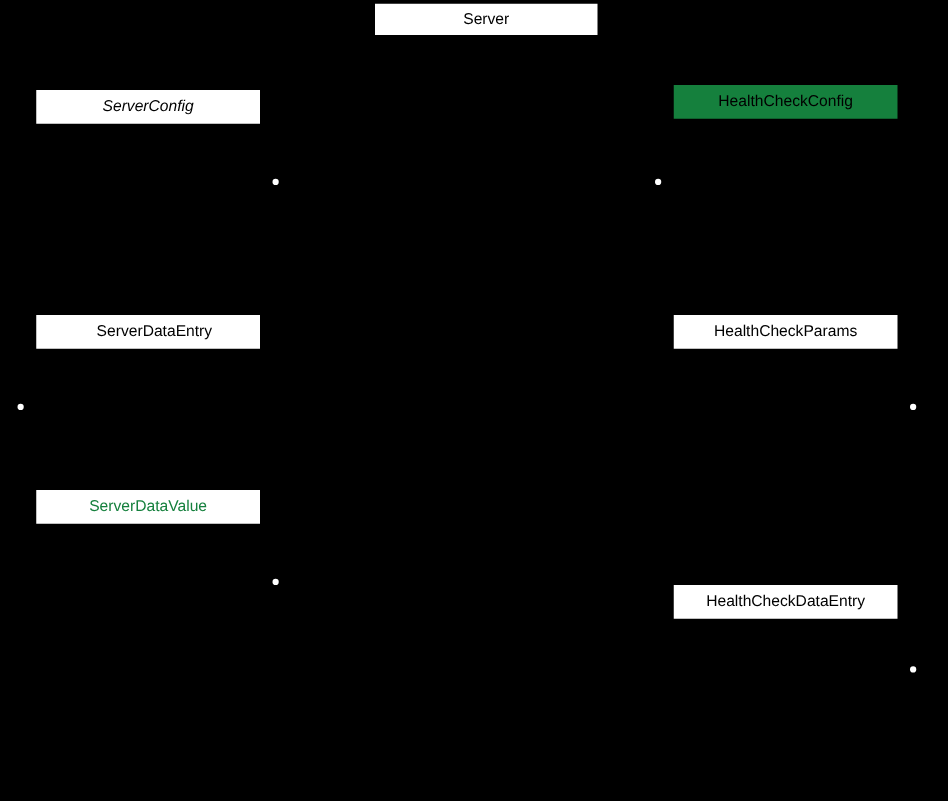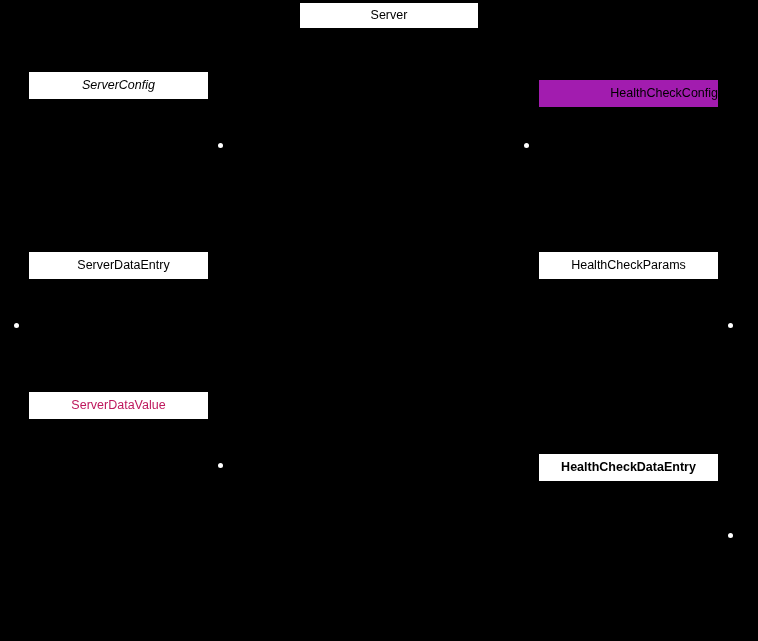--- a/index.html
+++ b/index.html
@@ -39,7 +39,7 @@
     <div class="node" style="left: 29px; top: 72px; width: 179px; height: 27px; background: rgb(255, 255, 255); color: rgb(0, 0, 0); font-style: italic;">
       <span>ServerConfig</span>
     </div>
-    <div class="node" style="left: 539px; top: 80px; width: 179px; height: 27px; background: #a21caf; color: rgb(0, 0, 0); justify-content: flex-end;">
+    <div class="node" style="left: 539px; top: 68px; width: 179px; height: 27px; background: #15803d; color: rgb(0, 0, 0);">
       <span>HealthCheckConfig</span>
     </div>
     <div class="node" style="left: 29px; top: 252px; width: 179px; height: 27px; background: rgb(255, 255, 255); color: rgb(0, 0, 0); padding-left: 10px;">

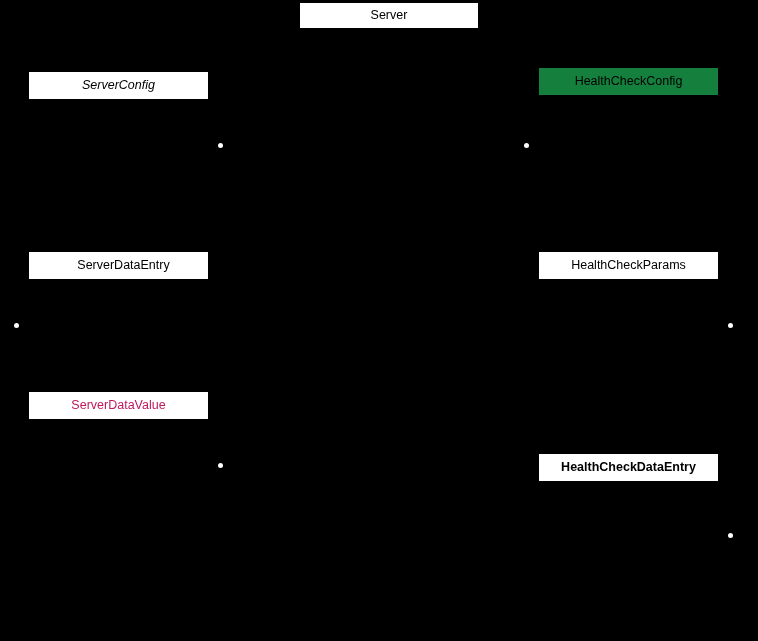--- a/index.html
+++ b/index.html
@@ -48,7 +48,7 @@
     <div class="node" style="left: 539px; top: 252px; width: 179px; height: 27px; background: rgb(255, 255, 255); color: rgb(0, 0, 0); text-align: center;">
       <span>HealthCheckParams</span>
     </div>
-    <div class="node" style="left: 29px; top: 392px; width: 179px; height: 27px; background: rgb(255, 255, 255); color: #be185d;">
+    <div class="node" style="left: 29px; top: 392px; width: 179px; height: 27px; background: rgb(255, 255, 255); color: #15803d;">
       <span>ServerDataValue</span>
     </div>
     <div class="node" style="left: 539px; top: 454px; width: 179px; height: 27px; background: rgb(255, 255, 255); color: rgb(0, 0, 0); font-weight: bold;">

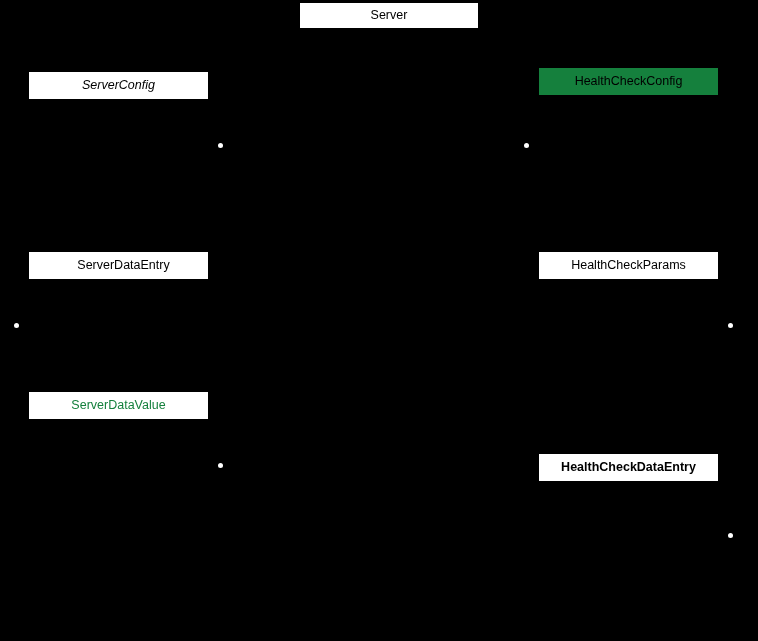--- a/index.html
+++ b/index.html
@@ -51,7 +51,7 @@
     <div class="node" style="left: 29px; top: 392px; width: 179px; height: 27px; background: rgb(255, 255, 255); color: #15803d;">
       <span>ServerDataValue</span>
     </div>
-    <div class="node" style="left: 539px; top: 454px; width: 179px; height: 27px; background: rgb(255, 255, 255); color: rgb(0, 0, 0); font-weight: bold;">
+    <div class="node" style="left: 539px; top: 468px; width: 179px; height: 27px; background: rgb(255, 255, 255); color: rgb(0, 0, 0);">
       <span>HealthCheckDataEntry</span>
     </div>
     <div class="dot" style="width: 5px; height: 5px; left: 217.5px; top: 142.5px; background: rgb(255, 255, 255);"></div>

